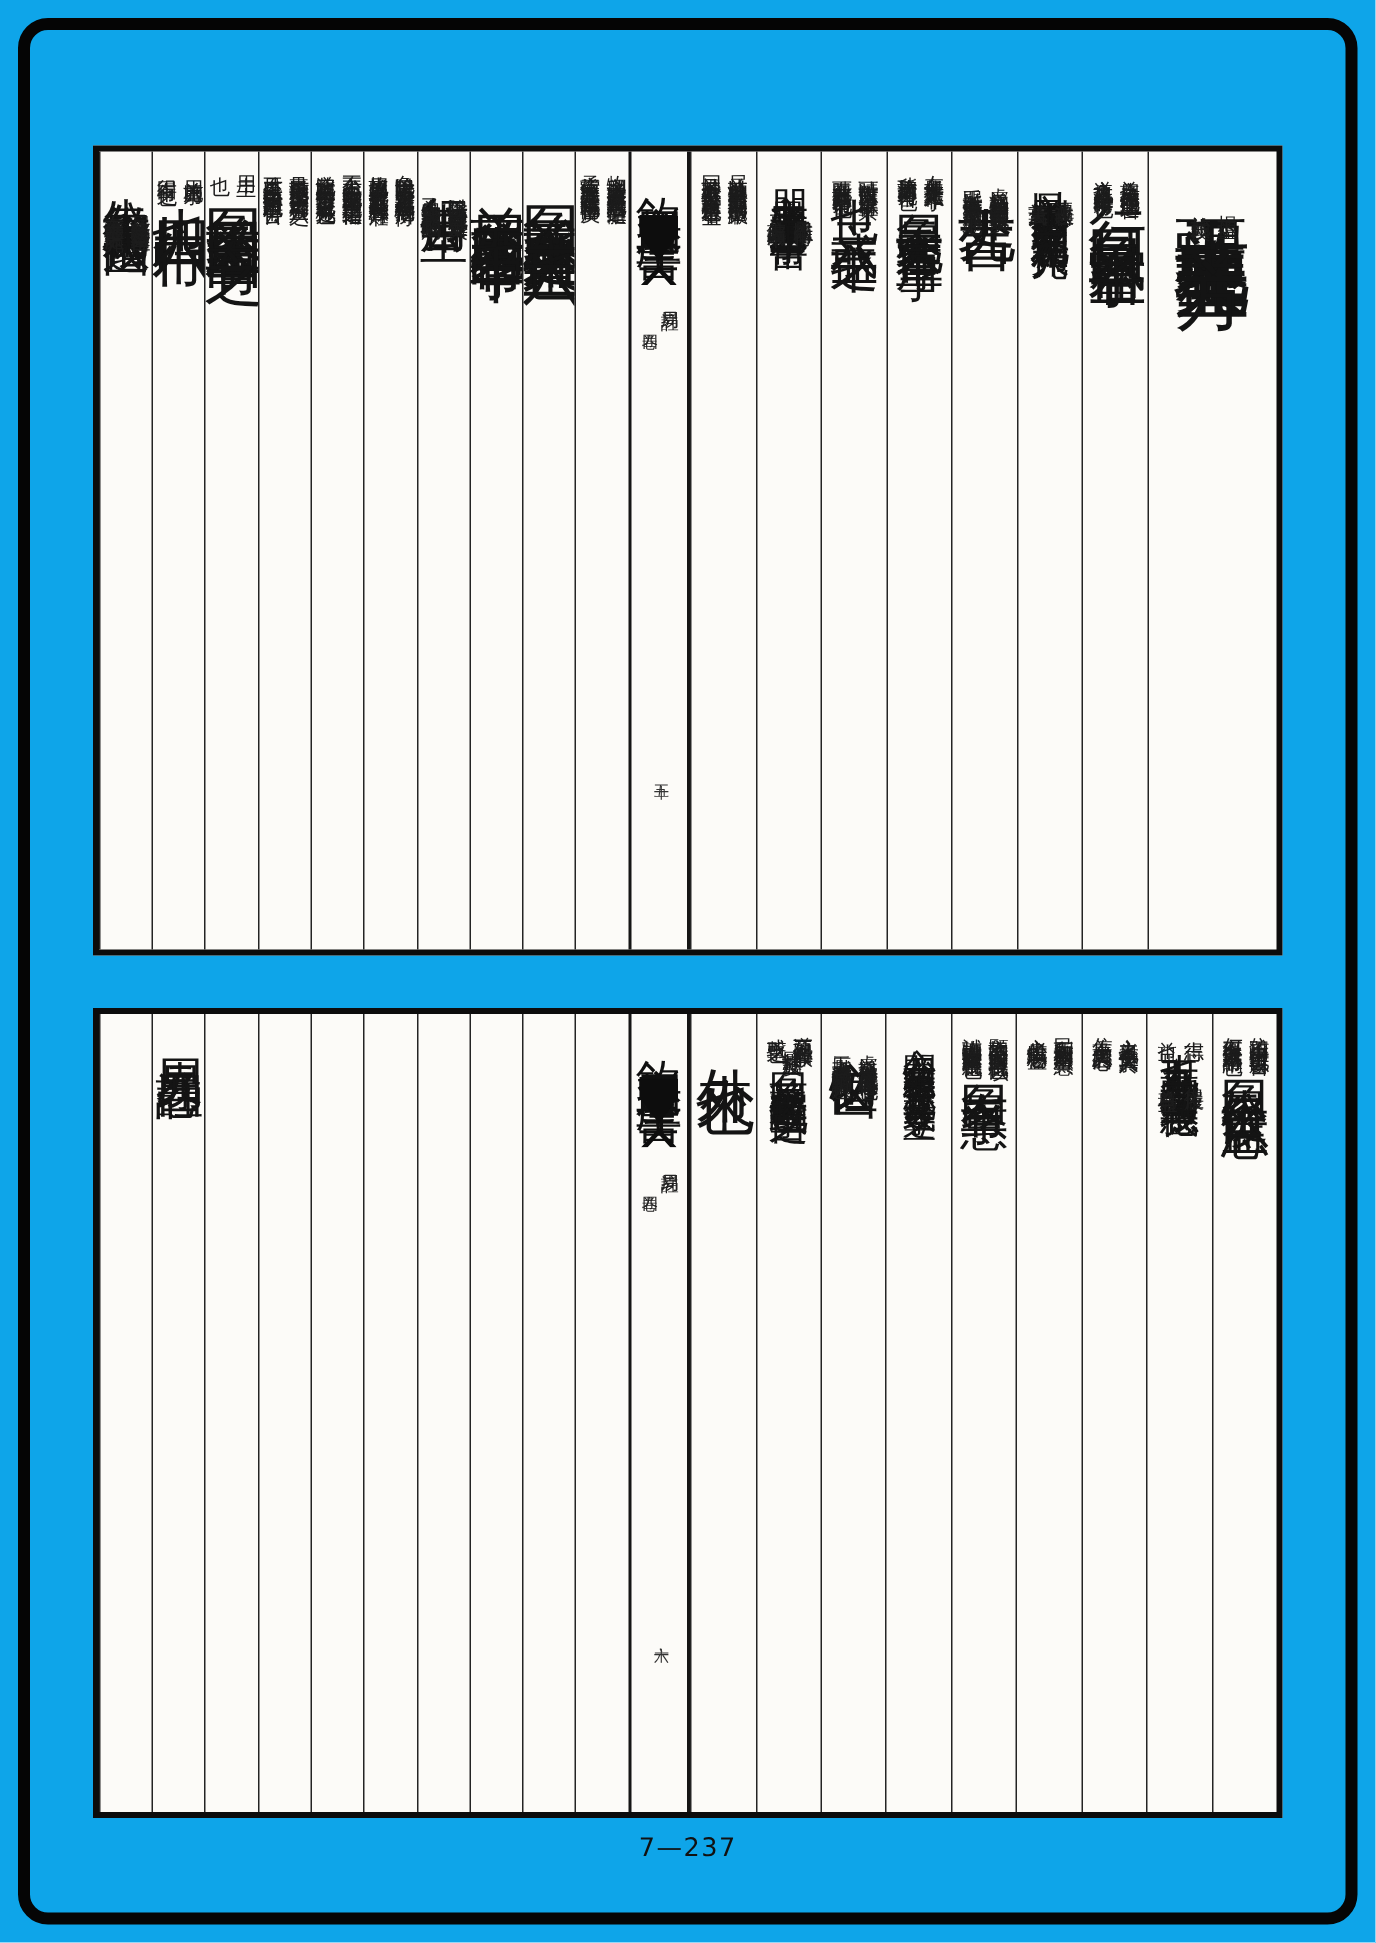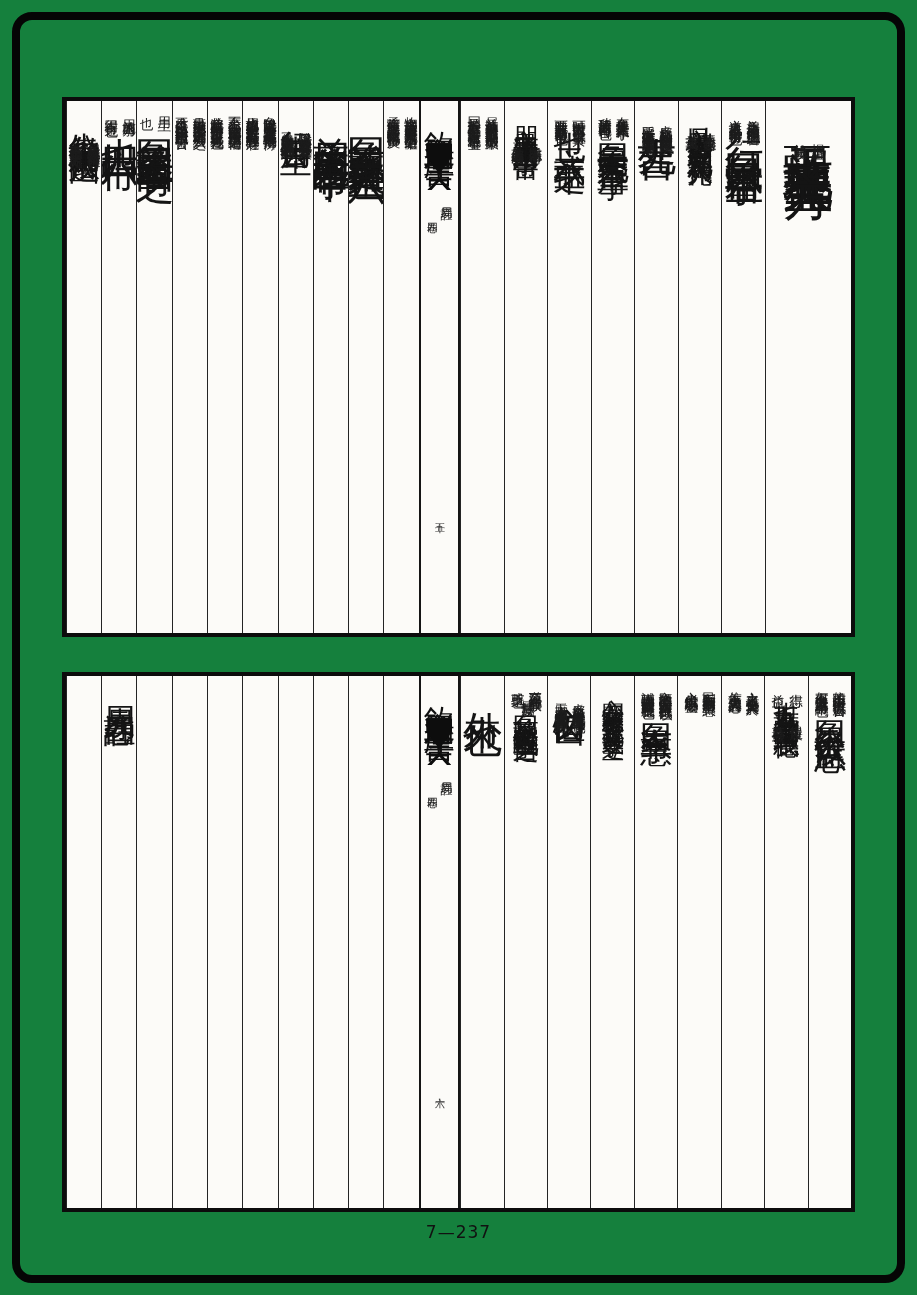--- a/index.html
+++ b/index.html
@@ -4,7 +4,7 @@
 <style>
   html,body { margin:0; padding:0; background:#ffffff; }
   .sheet {
-    position:relative; width:917px; height:1295px; background:#15803d;
+    position:relative; width:917px; height:1295px; background:#0ea5e9;
     font-family:"Liberation Serif","DejaVu Serif",serif; overflow:hidden;
   }
   .scan-frame {

